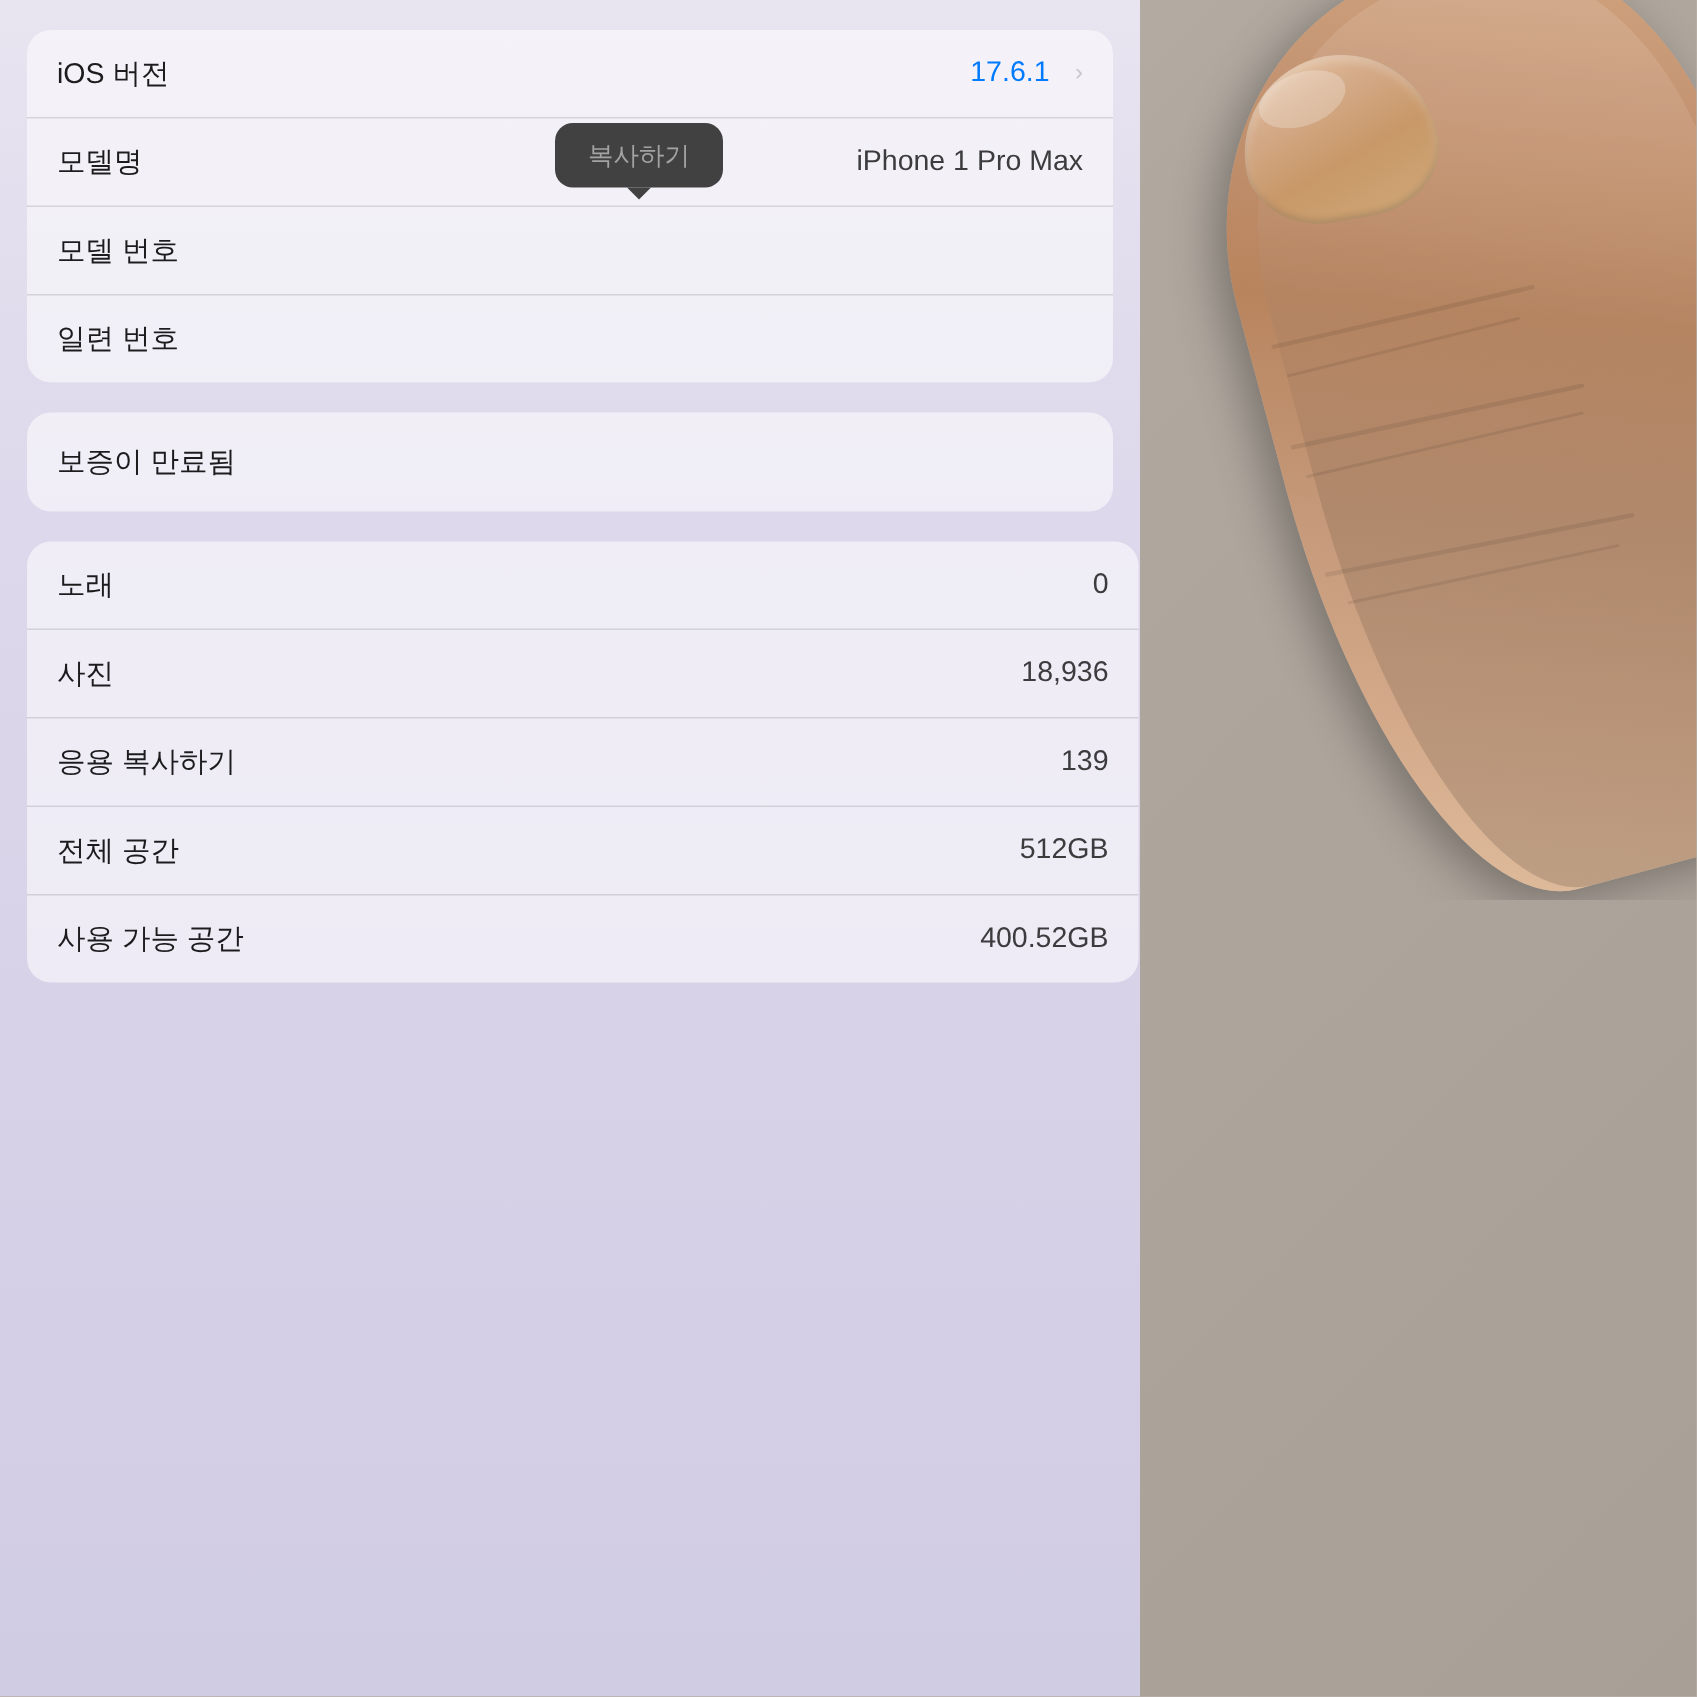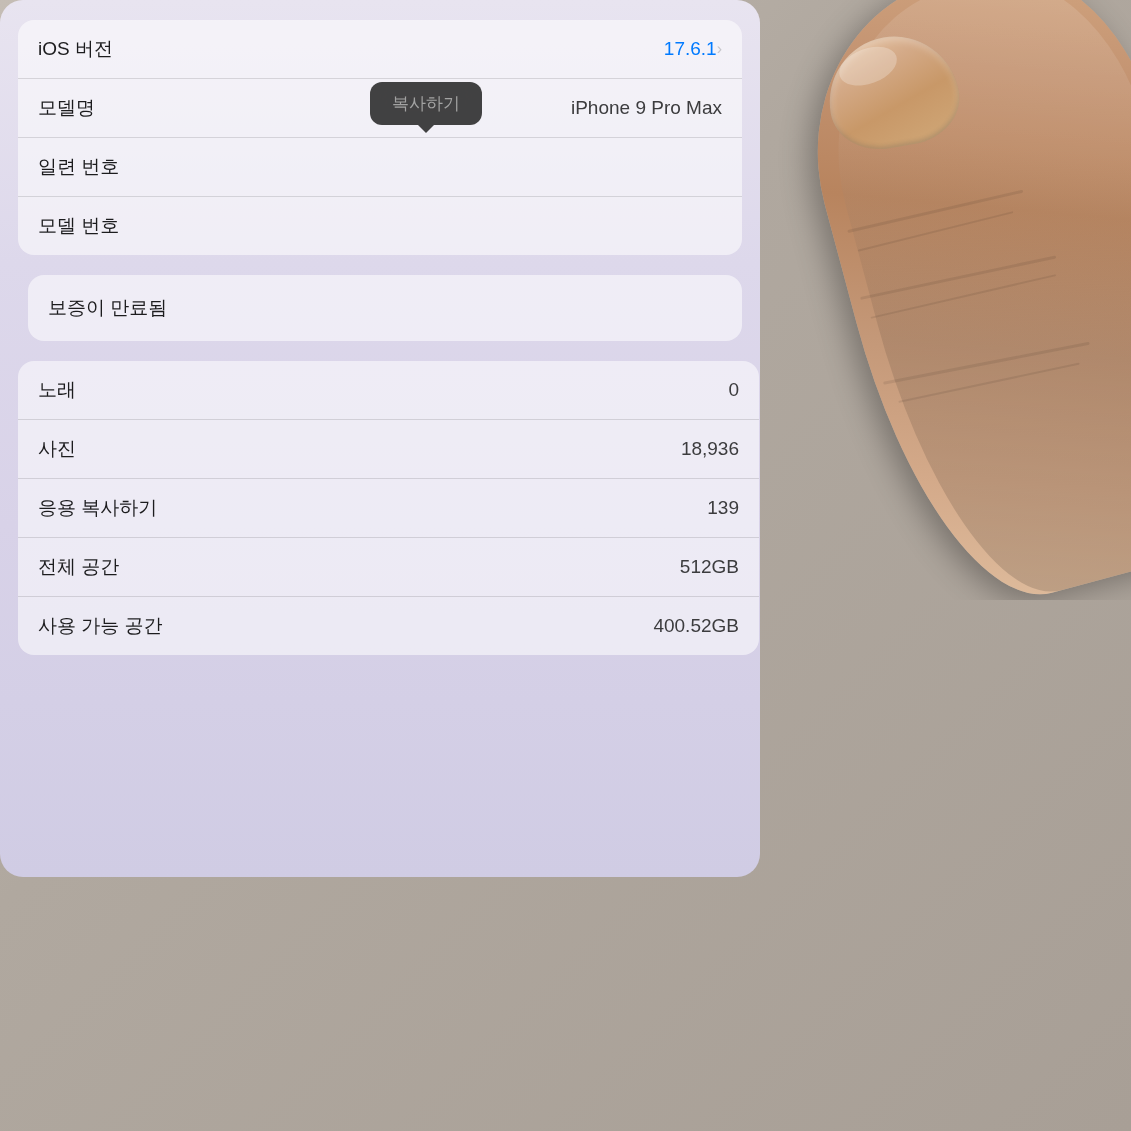--- a/index.html
+++ b/index.html
@@ -25,10 +25,9 @@
       top: 0;
       left: 0;
       width: 760px;
-      height: 877px;
+      height: 1131px;
       background: linear-gradient(180deg, #e8e4f0 0%, #ddd8eb 30%, #d8d2e8 60%, #d0cce4 100%);
       overflow: hidden;
-      border-radius: 23px;
     }
 
     .settings-content {

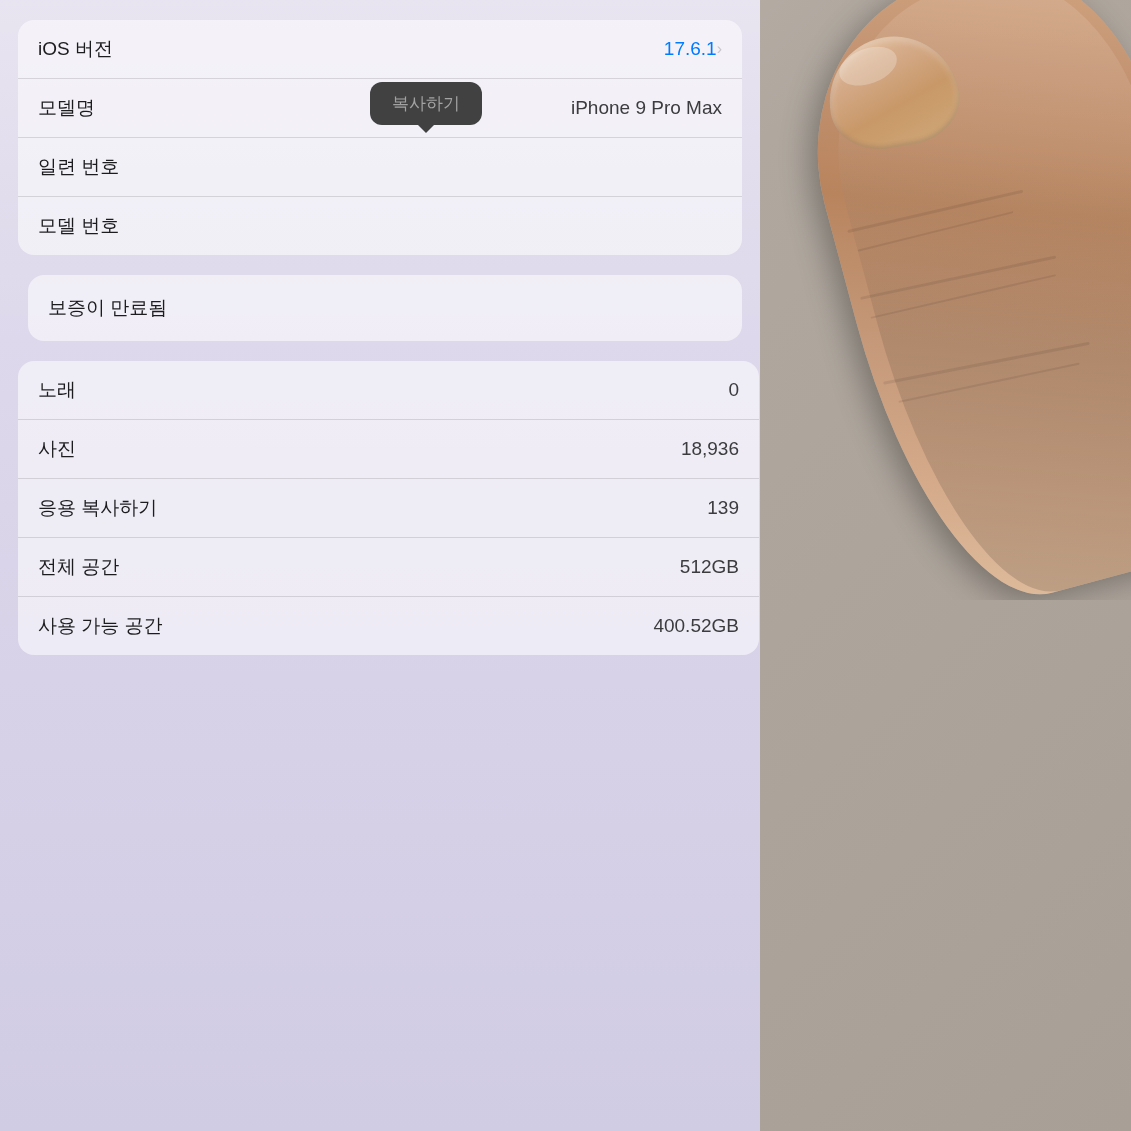--- a/index.html
+++ b/index.html
@@ -73,7 +73,7 @@
       color: #007aff;
       display: flex;
       align-items: center;
-      gap: 0;
+      gap: 17px;
     }
 
     .chevron {

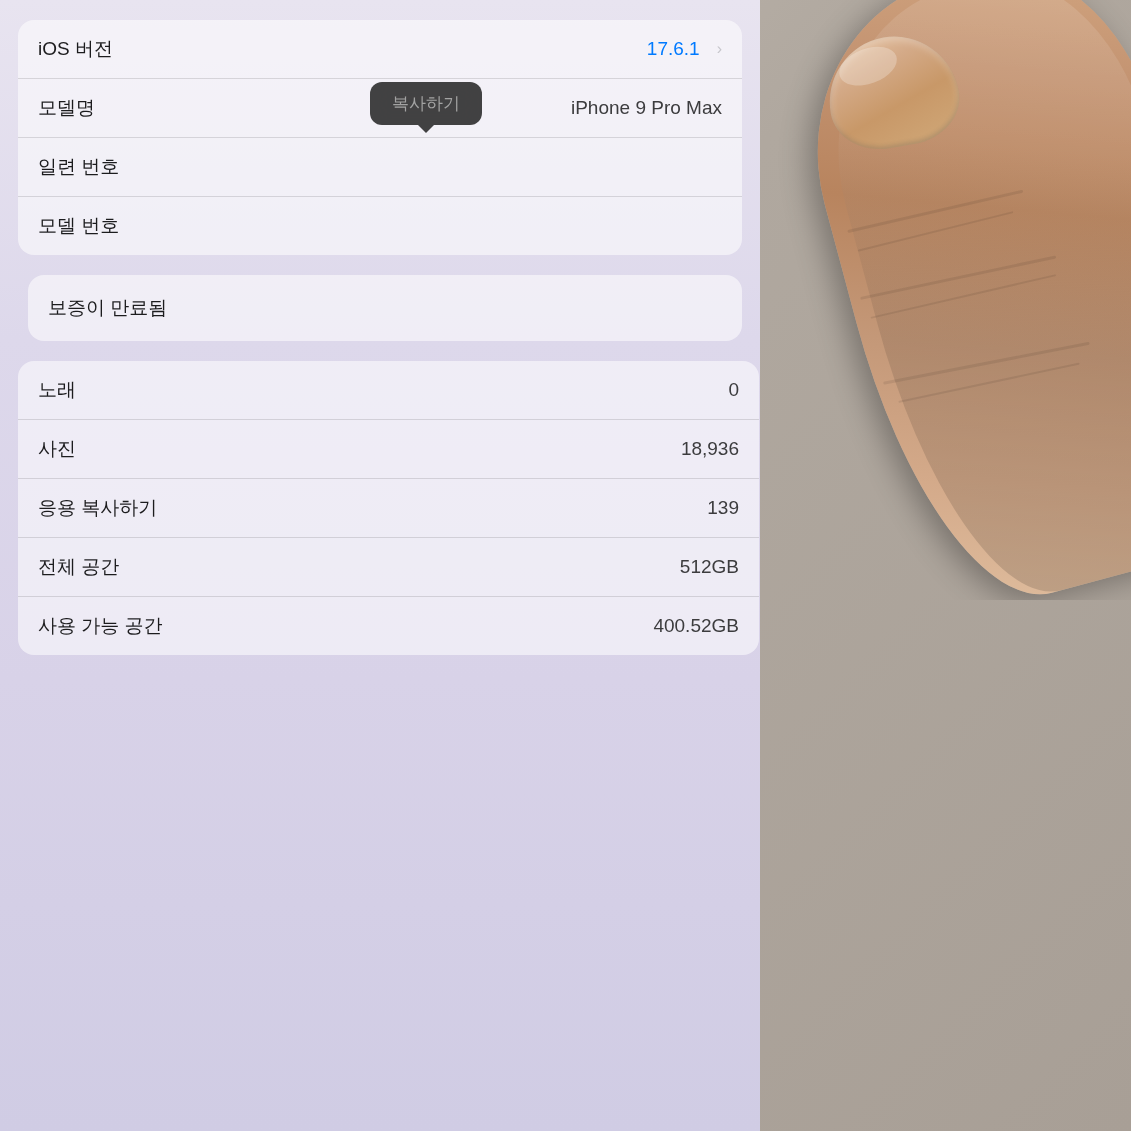--- a/index.html
+++ b/index.html
@@ -227,7 +227,7 @@
 
       <div class="row" style="position:relative;">
         <span class="row-label">모델명</span>
-        <span class="row-value">iPhone 9 Pro Max</span>
+        <span class="row-value">iPhone 1 Pro Max</span>
       </div>
 
       <div class="row">

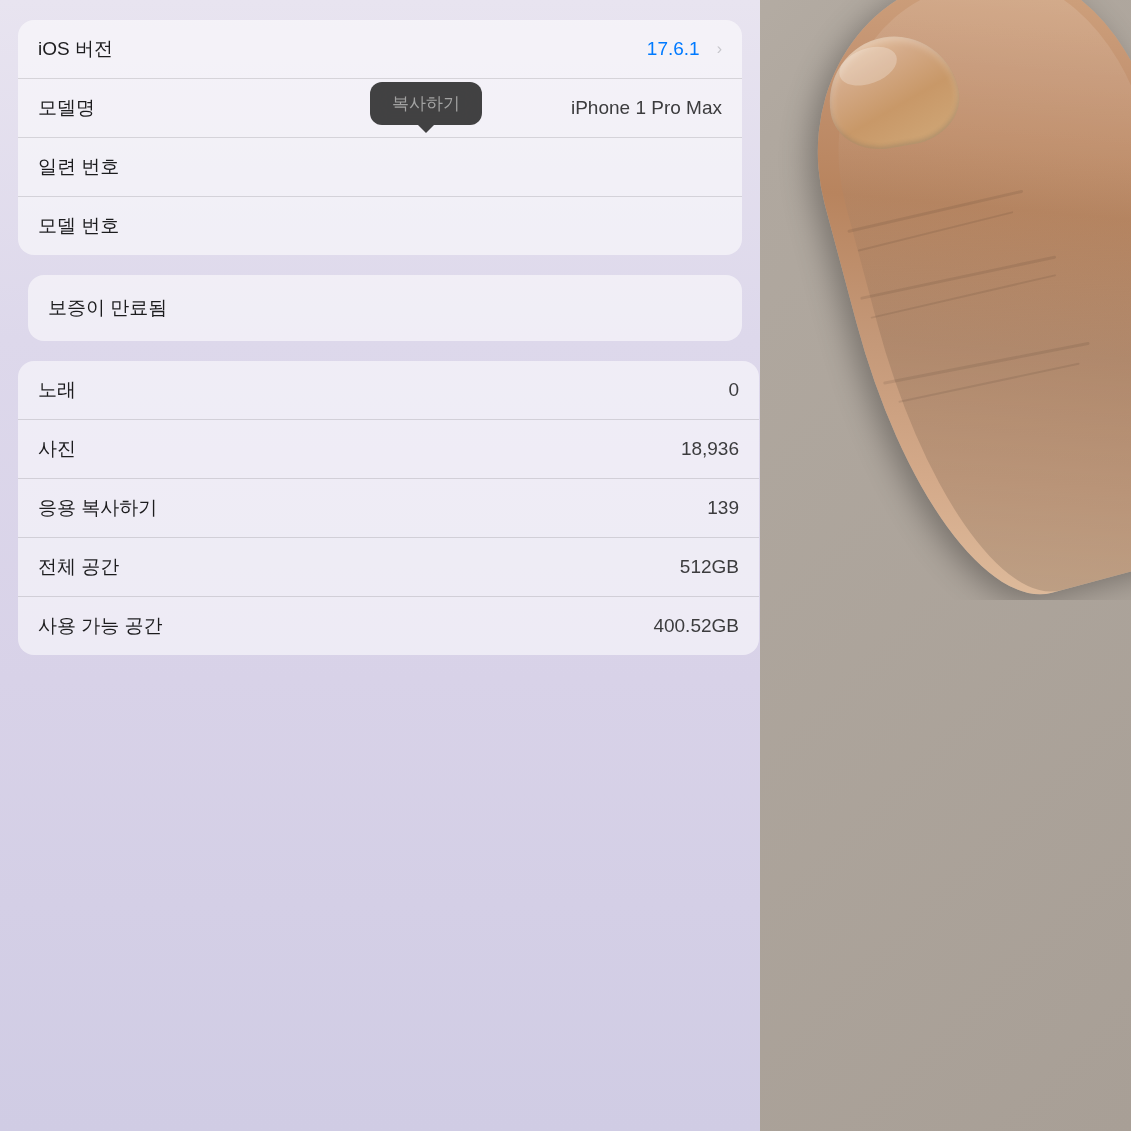--- a/index.html
+++ b/index.html
@@ -231,12 +231,12 @@
       </div>
 
       <div class="row">
+        <span class="row-label">모델 번호</span>
+        <span class="row-value"></span>
+      </div>
+
+      <div class="row">
         <span class="row-label">일련 번호</span>
-        <span class="row-value"></span>
-      </div>
-
-      <div class="row">
-        <span class="row-label">모델 번호</span>
         <span class="row-value"></span>
       </div>
 

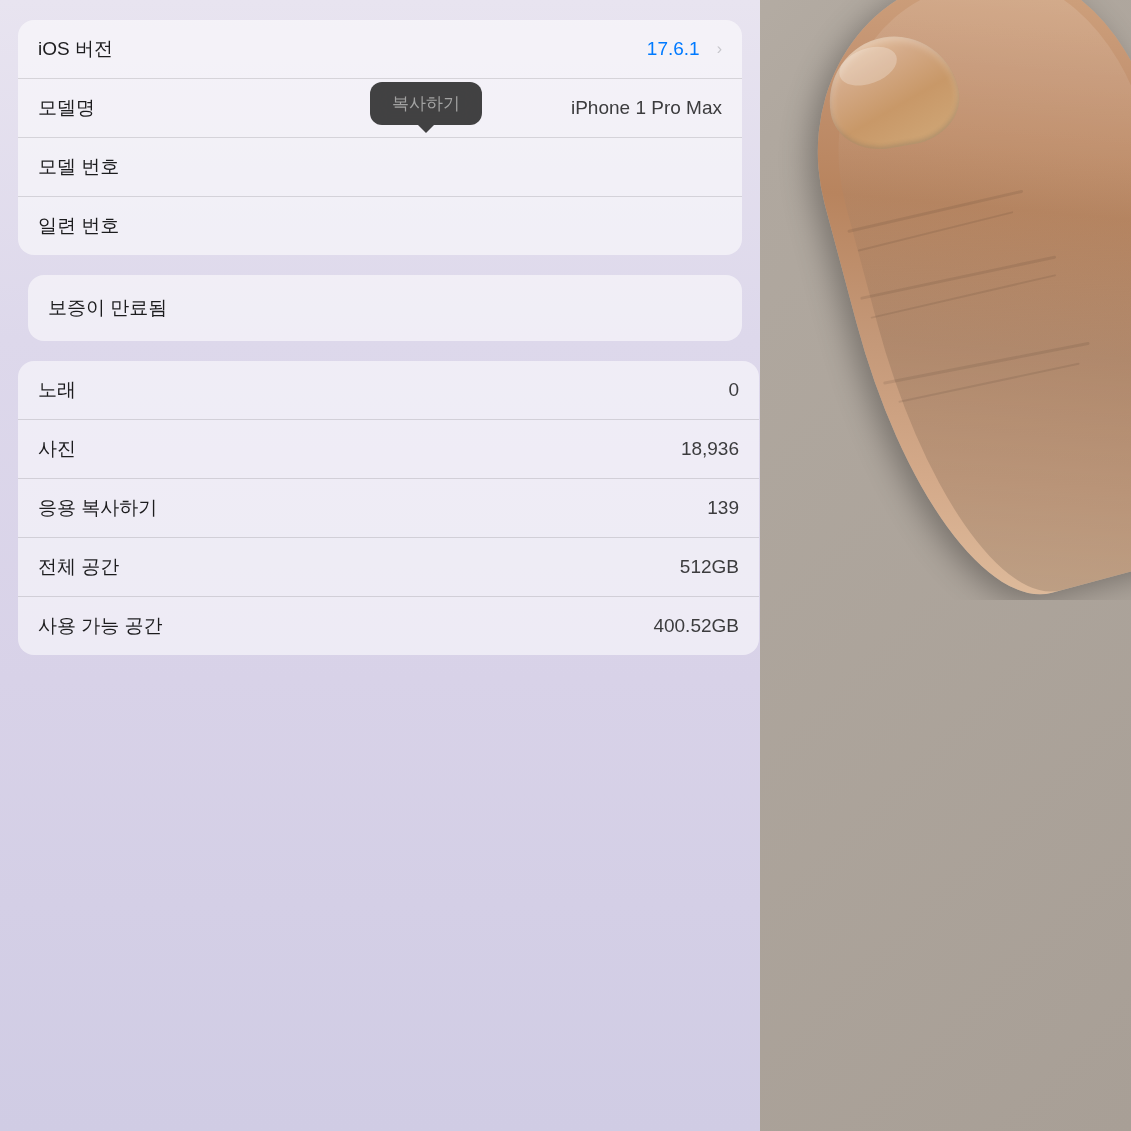--- a/index.html
+++ b/index.html
@@ -85,7 +85,7 @@
     .warranty-card {
       background: rgba(255,255,255,0.55);
       border-radius: 16px;
-      margin: 20px 18px 0 28px;
+      margin: 20px 18px 0 18px;
       padding: 20px;
     }
 

